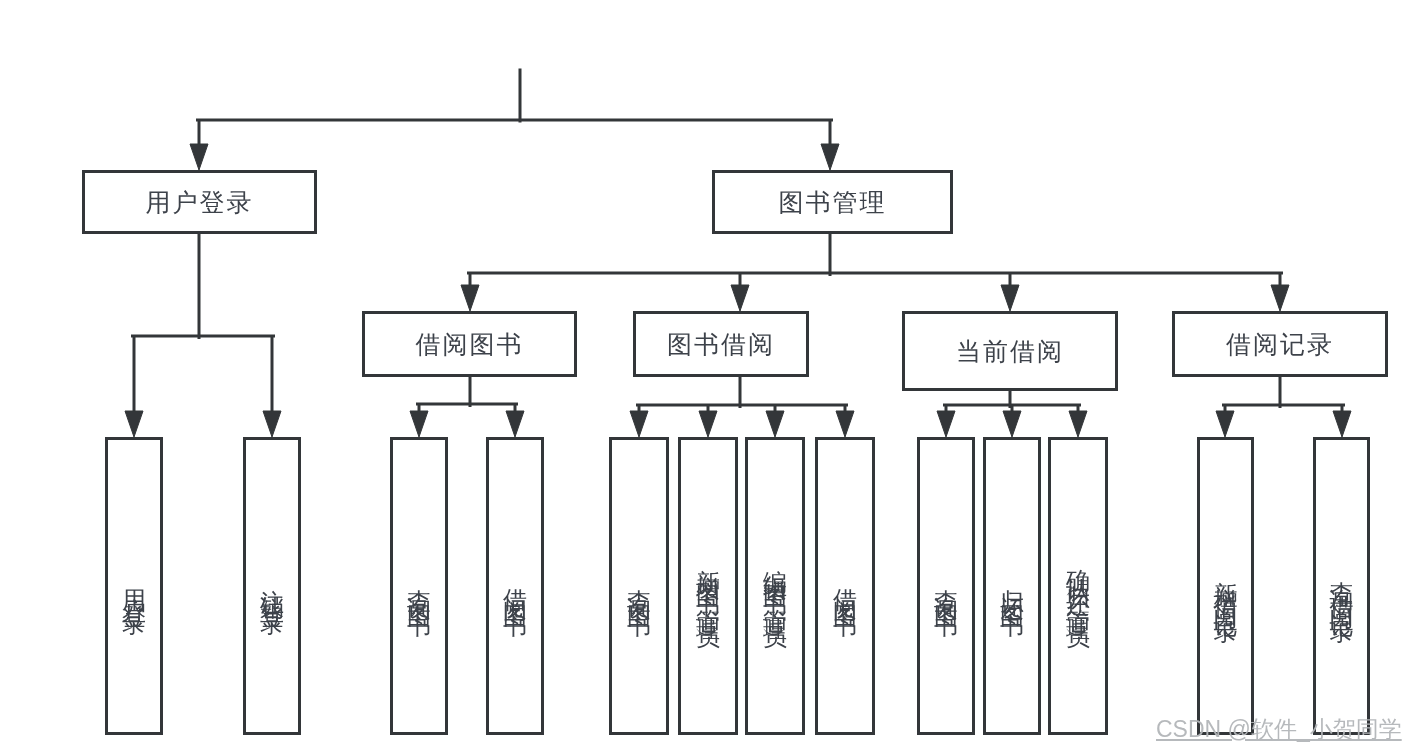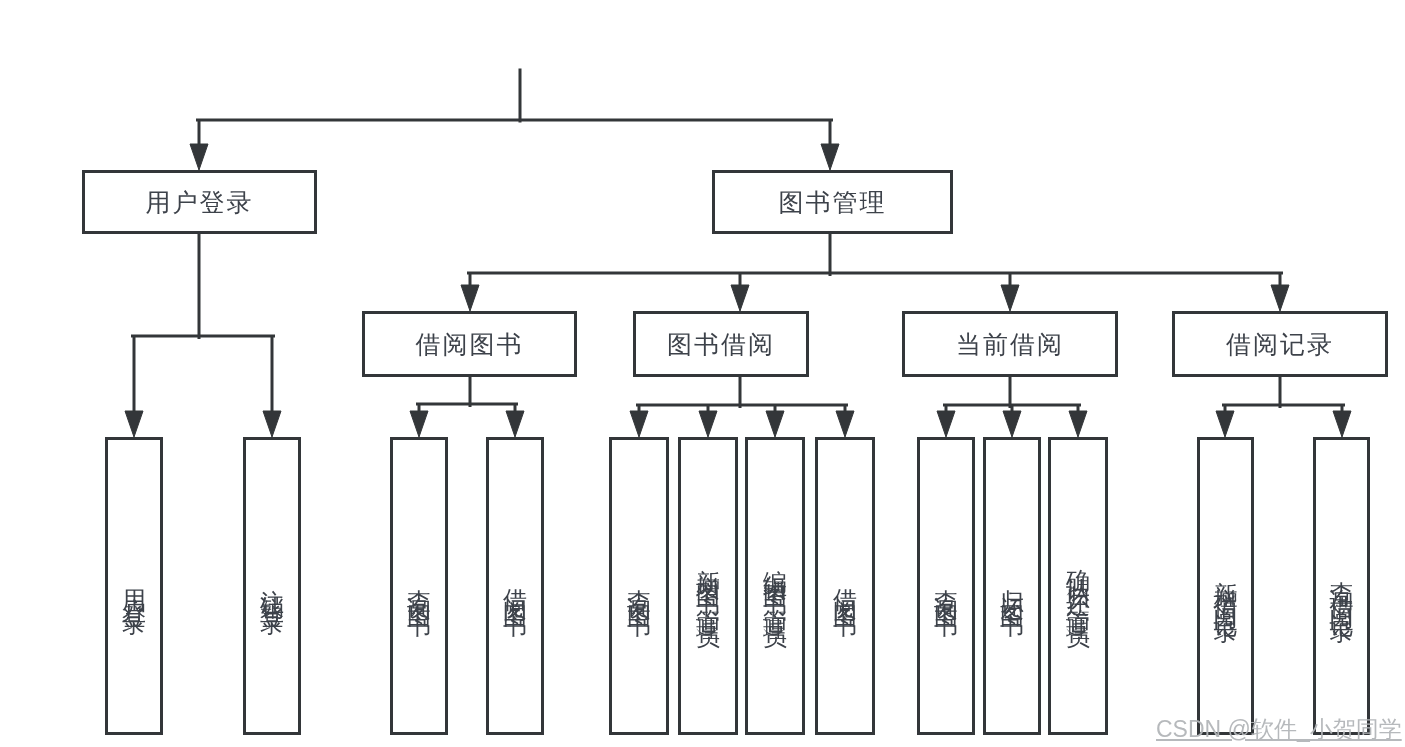--- a/index.html
+++ b/index.html
@@ -120,7 +120,7 @@
   <div class="node" style="left:633px;top:311px;width:176px;height:66px">
     <span class="hlabel">图书借阅</span>
   </div>
-  <div class="node" style="left:902px;top:311px;width:216px;height:66px">
+  <div class="node" style="left:902px;top:311px;width:216px;height:80px">
     <span class="hlabel">当前借阅</span>
   </div>
   <div class="node" style="left:1172px;top:311px;width:216px;height:66px">

